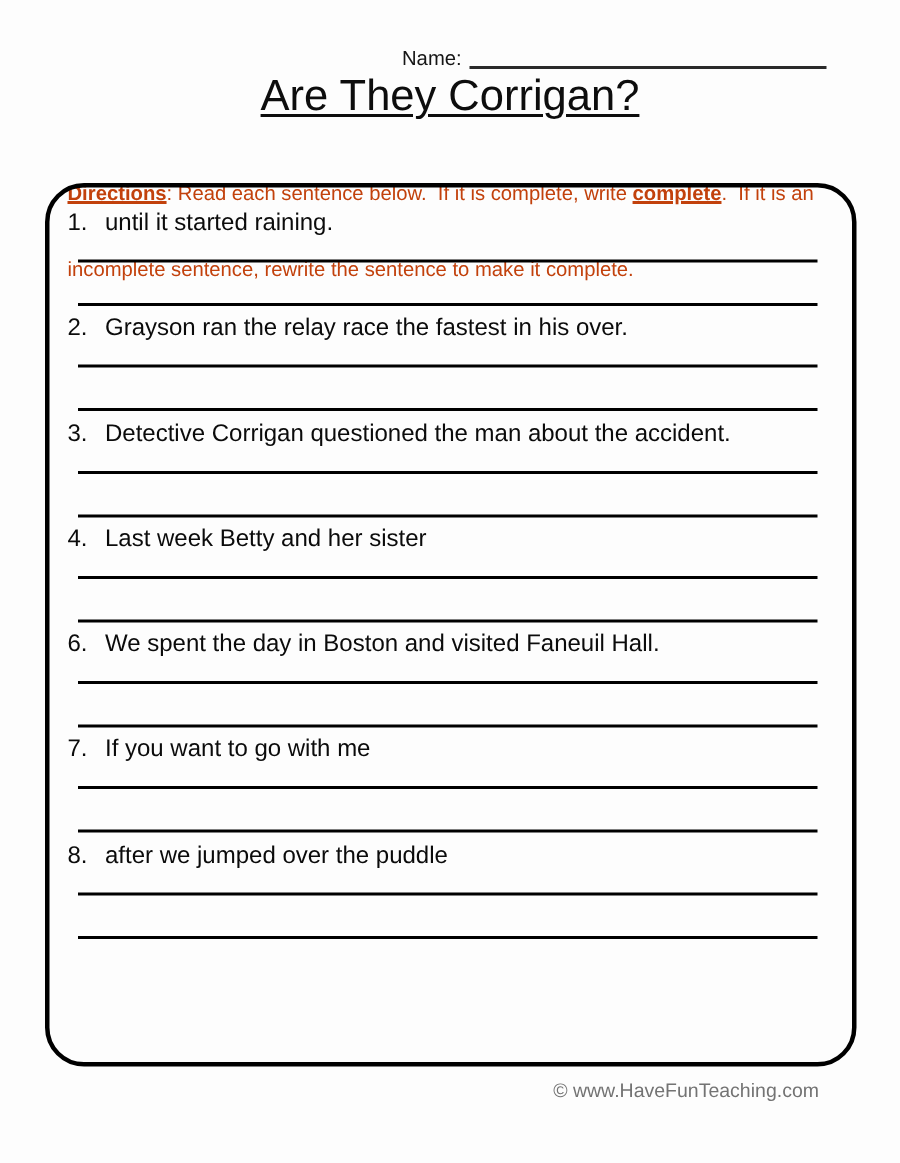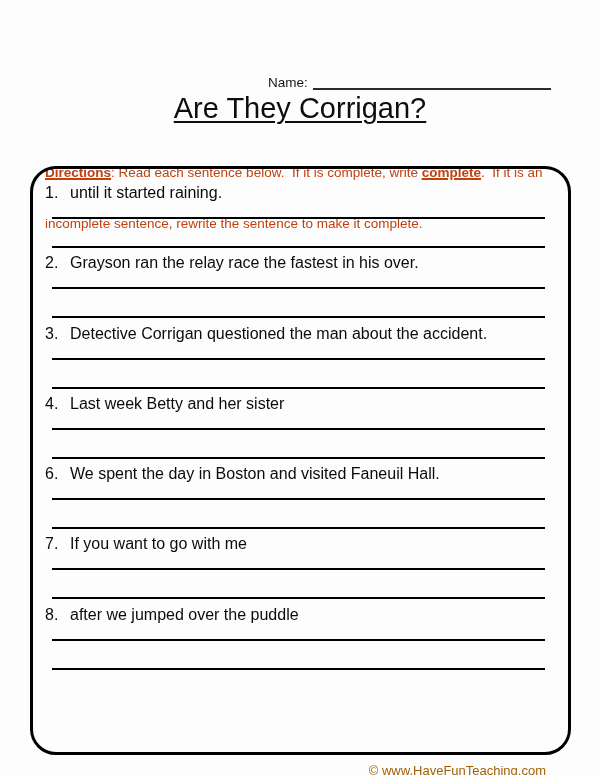--- a/index.html
+++ b/index.html
@@ -11,7 +11,7 @@
     position:relative;
     overflow:hidden;
   }
-  .page { position:absolute; inset:0;margin-top:44px; }
+  .page { position:absolute; inset:0; }
 
   
   .name-row {

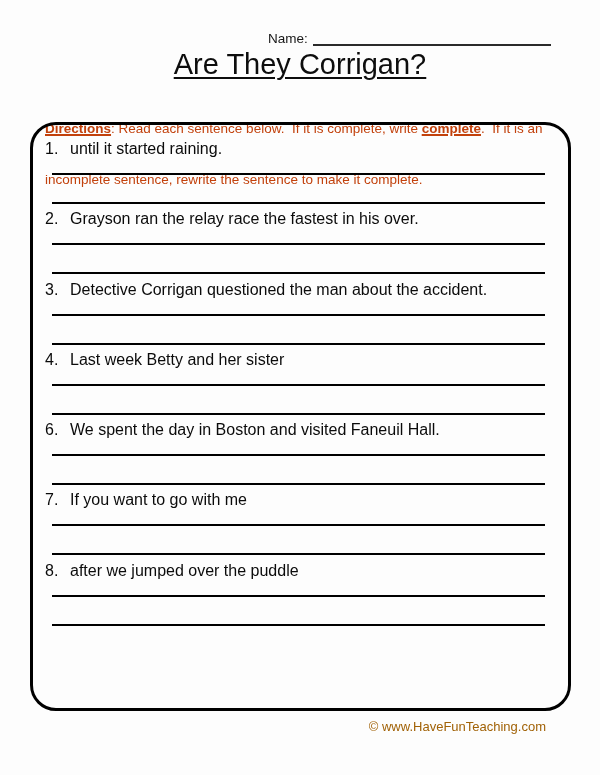--- a/index.html
+++ b/index.html
@@ -71,7 +71,7 @@
   
   .footer {
     position:absolute; top:719px; right:54px;
-    font-size:13px; color:#a16207;
+    font-size:13px; color:#737373;
   }
 </style>
 </head>

